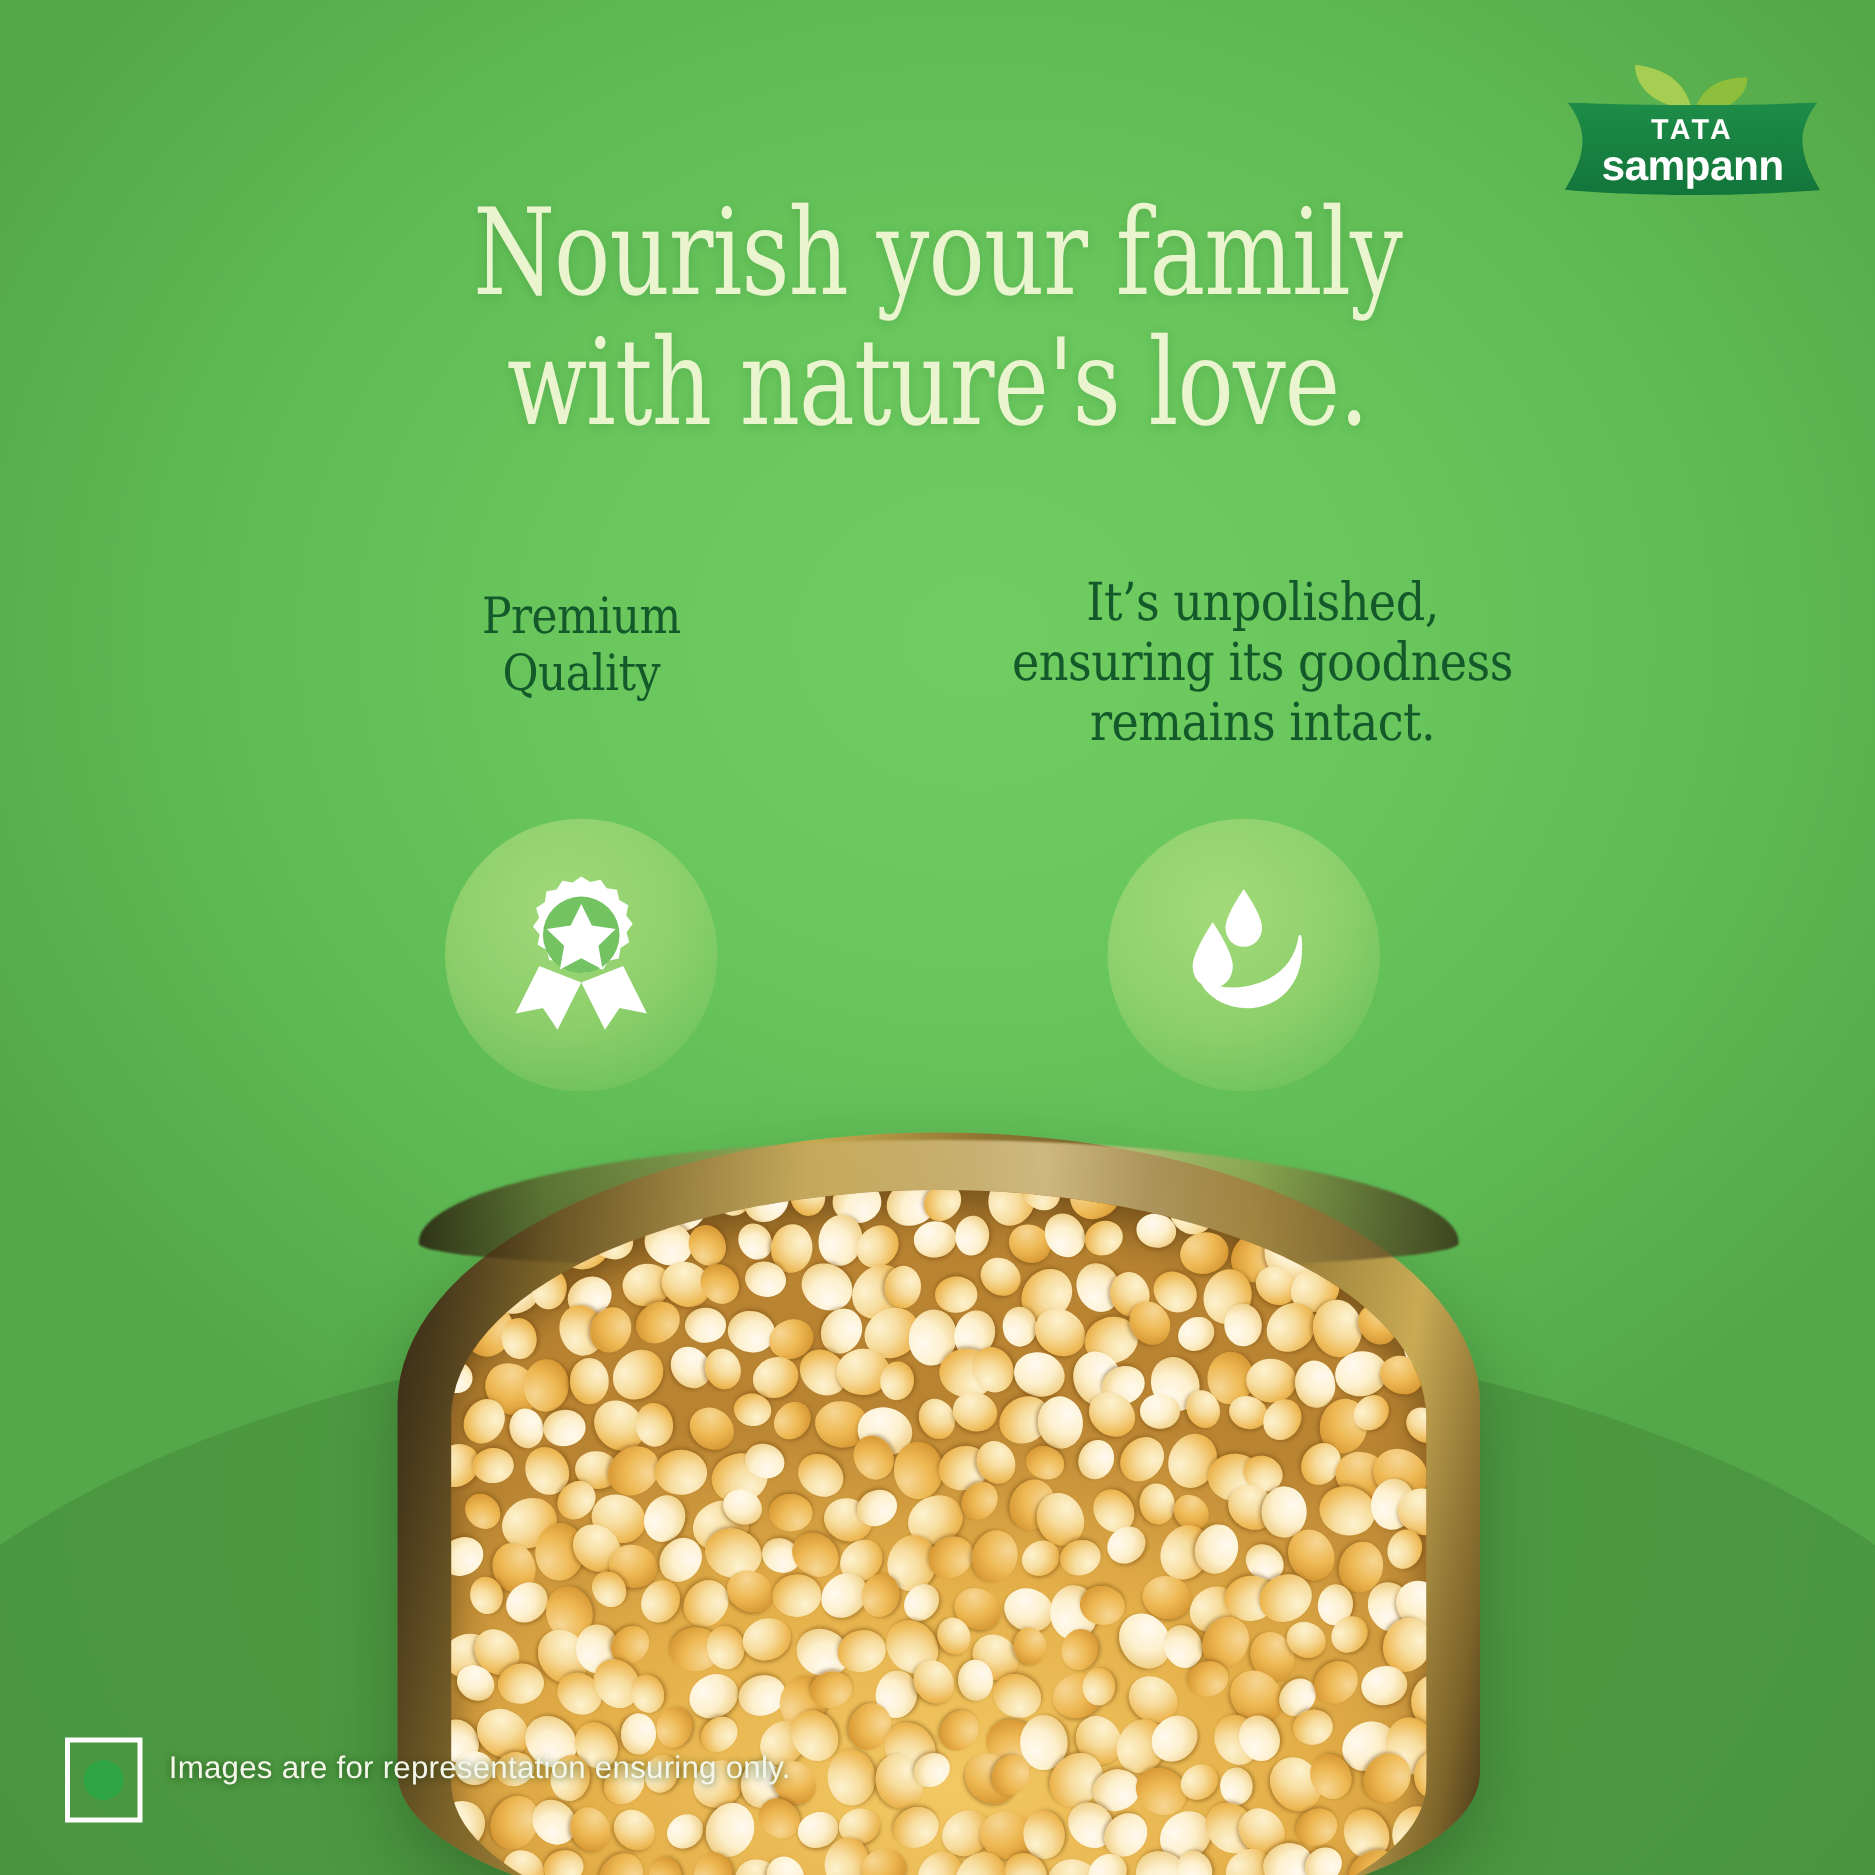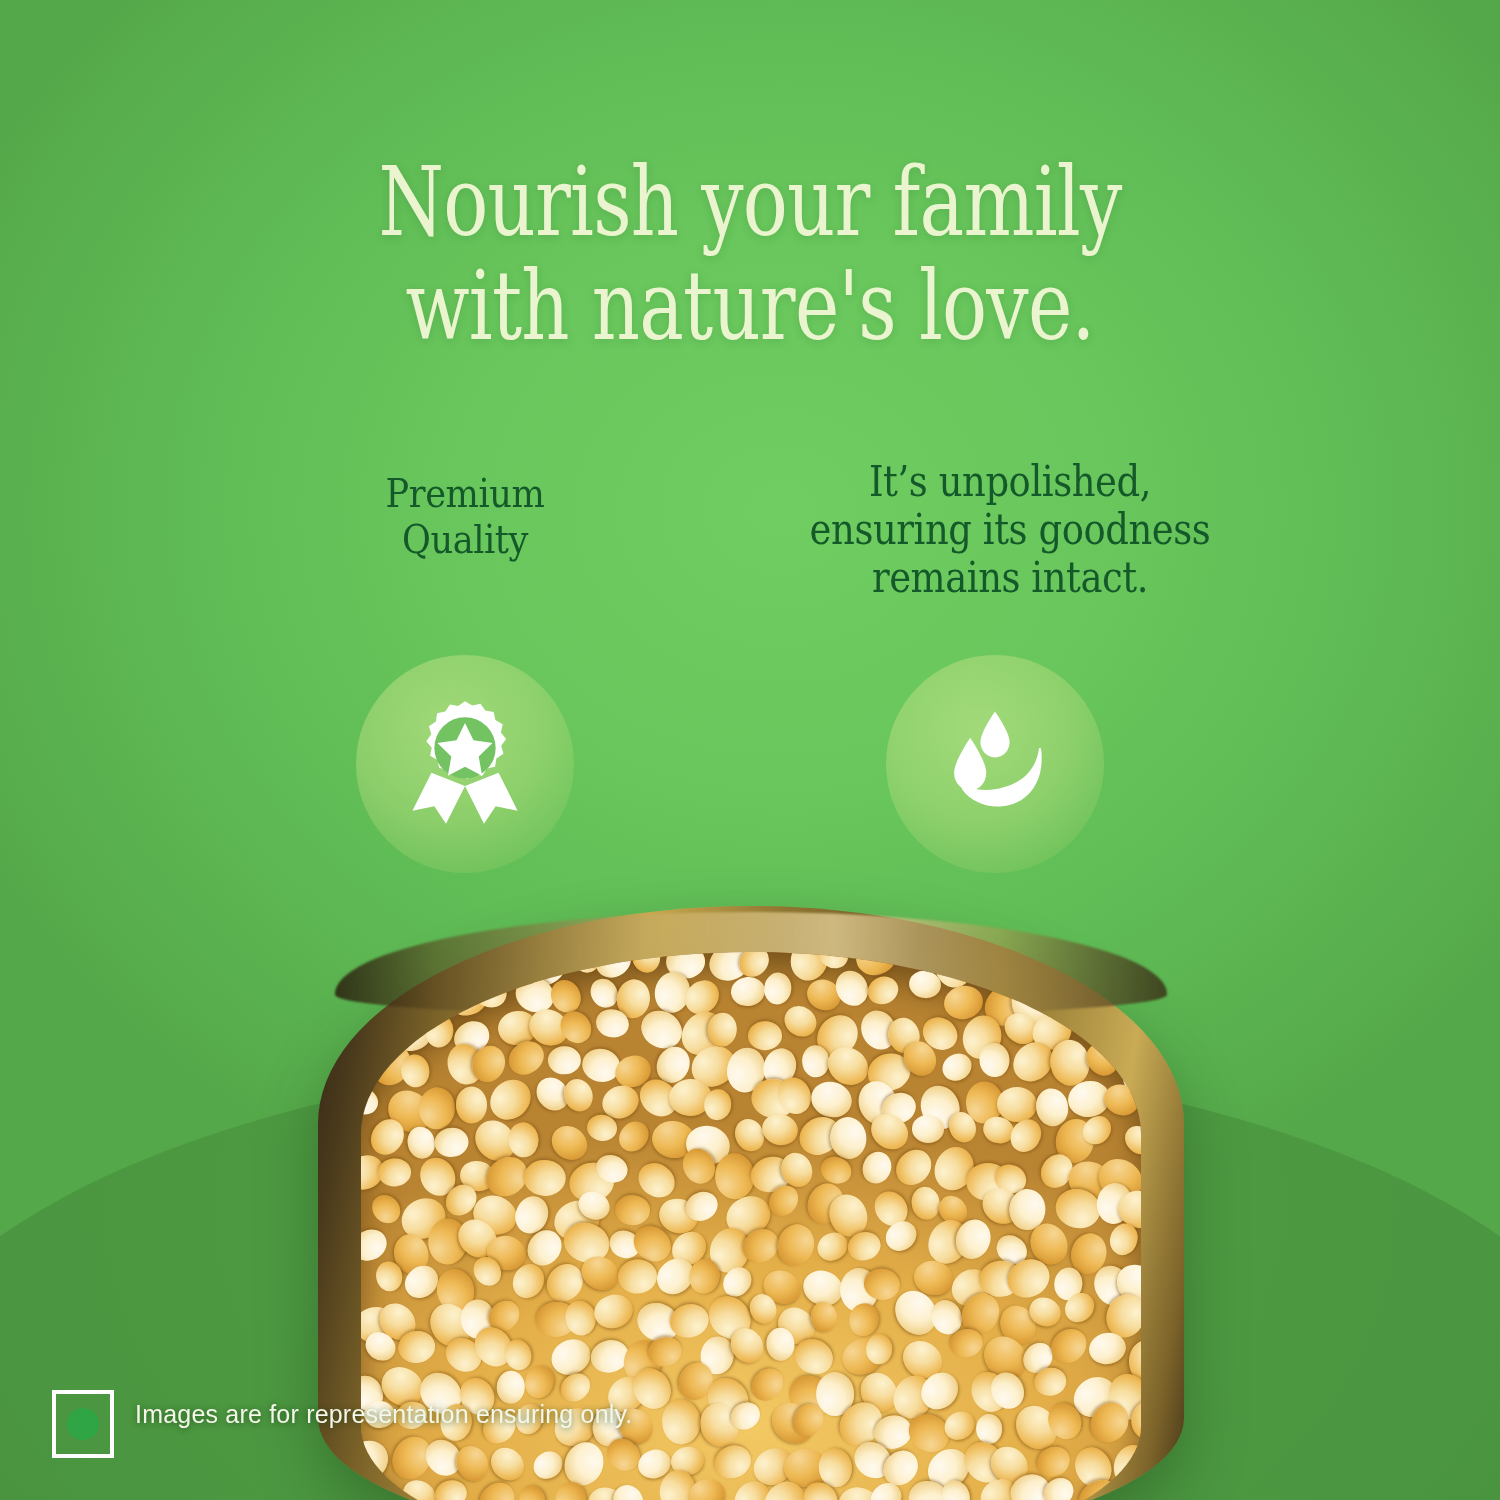--- a/index.html
+++ b/index.html
@@ -169,6 +169,15 @@
 
   <div class="stage"></div>
 
+  <div class="logo-wrap">
+    <svg class="logo-sprout" viewBox="0 0 100 46">
+      <path d="M48 46 C45 30 36 18 20 12 C12 9 4 8 2 8 C2 20 10 32 24 38 C33 42 43 45 48 46 Z" fill="#A6CE52"></path>
+      <path d="M50 46 C52 34 60 24 74 20 C82 18 90 18 92 18 C92 28 85 38 72 42 C63 45 54 46 50 46 Z" fill="#8DBE3C"></path>
+    </svg>
+    <div class="logo-badge"></div>
+    <div class="logo-tata">TATA</div>
+    <div class="logo-sampann">sampann</div>
+  </div>
 
   <div class="headline">
     <span class="ln">Nourish your family</span>

